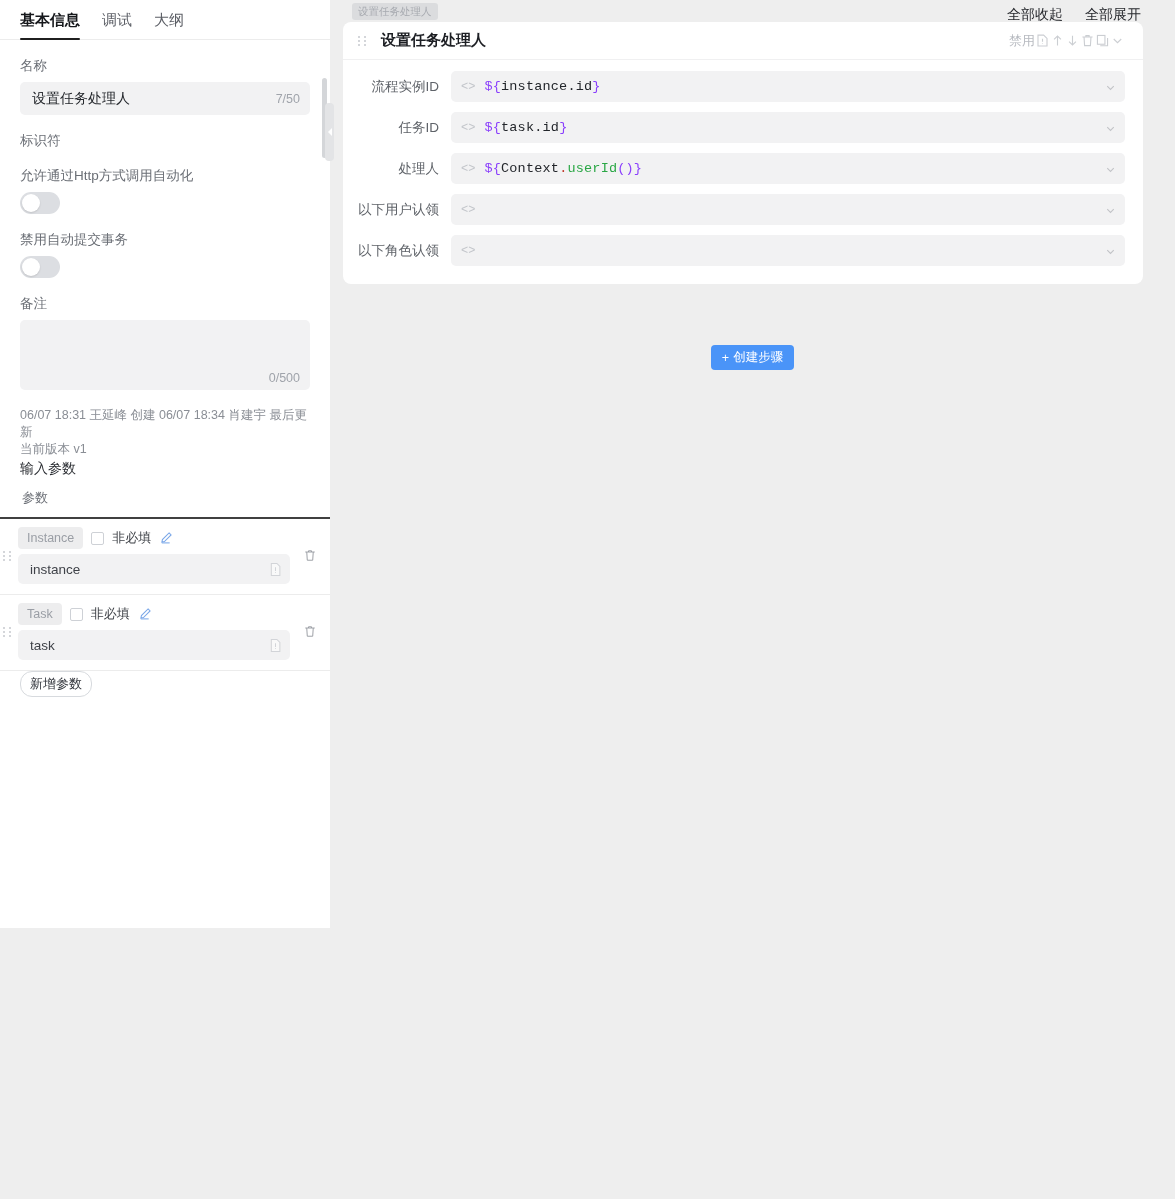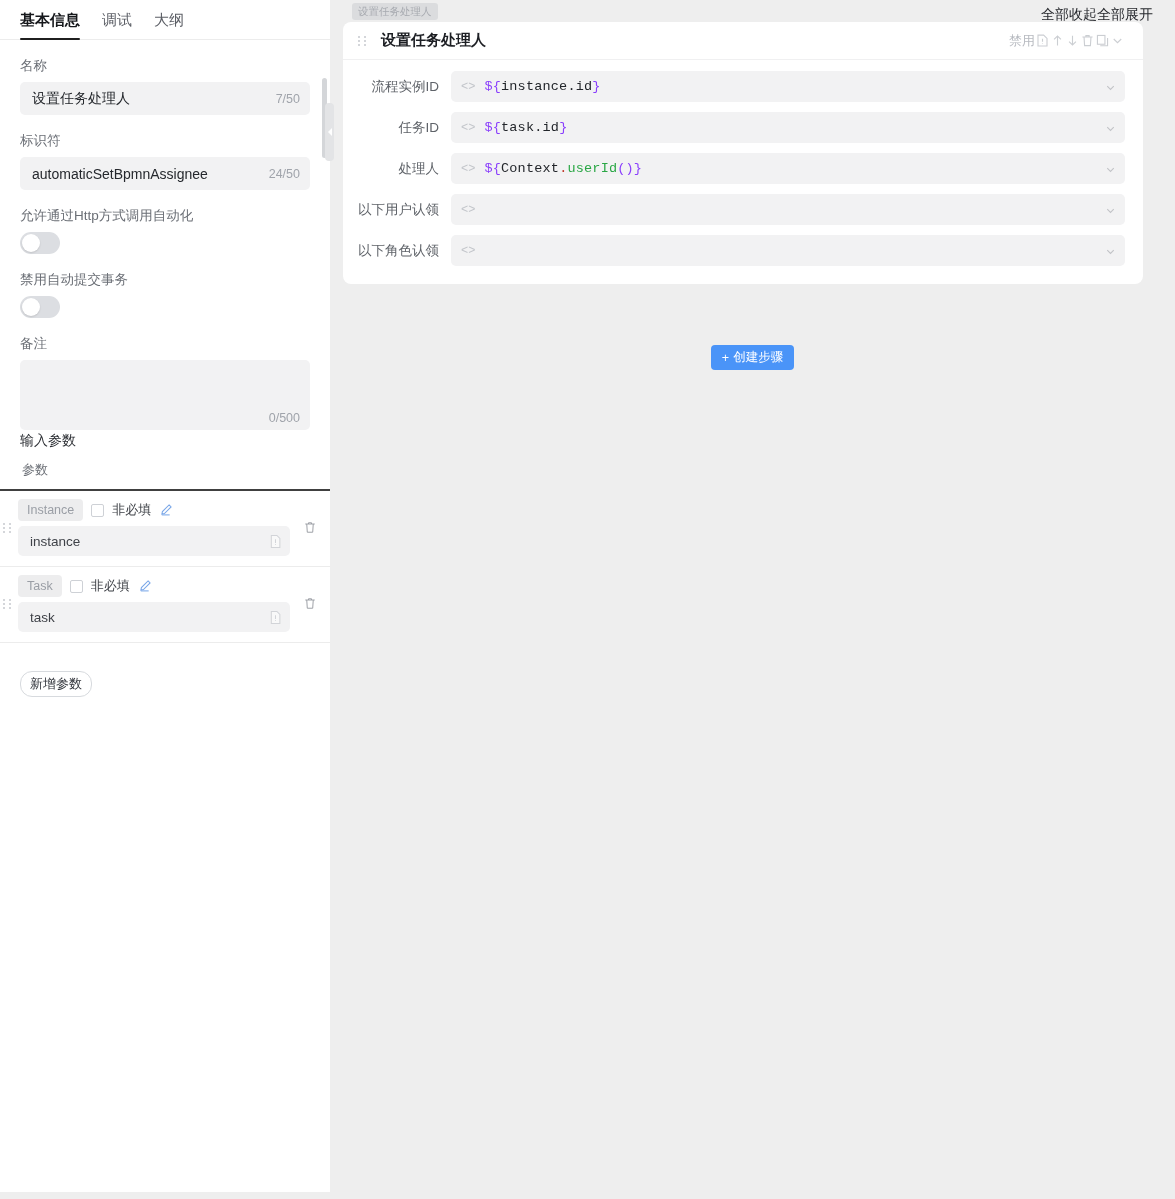--- a/index.html
+++ b/index.html
@@ -15,7 +15,7 @@
   
   .left-panel {
     position: relative;
-    width: 330px; height: 1192px;
+    width: 330px; height: 928px;
     background: #ffffff;
     flex: 0 0 330px;
     overflow: hidden;

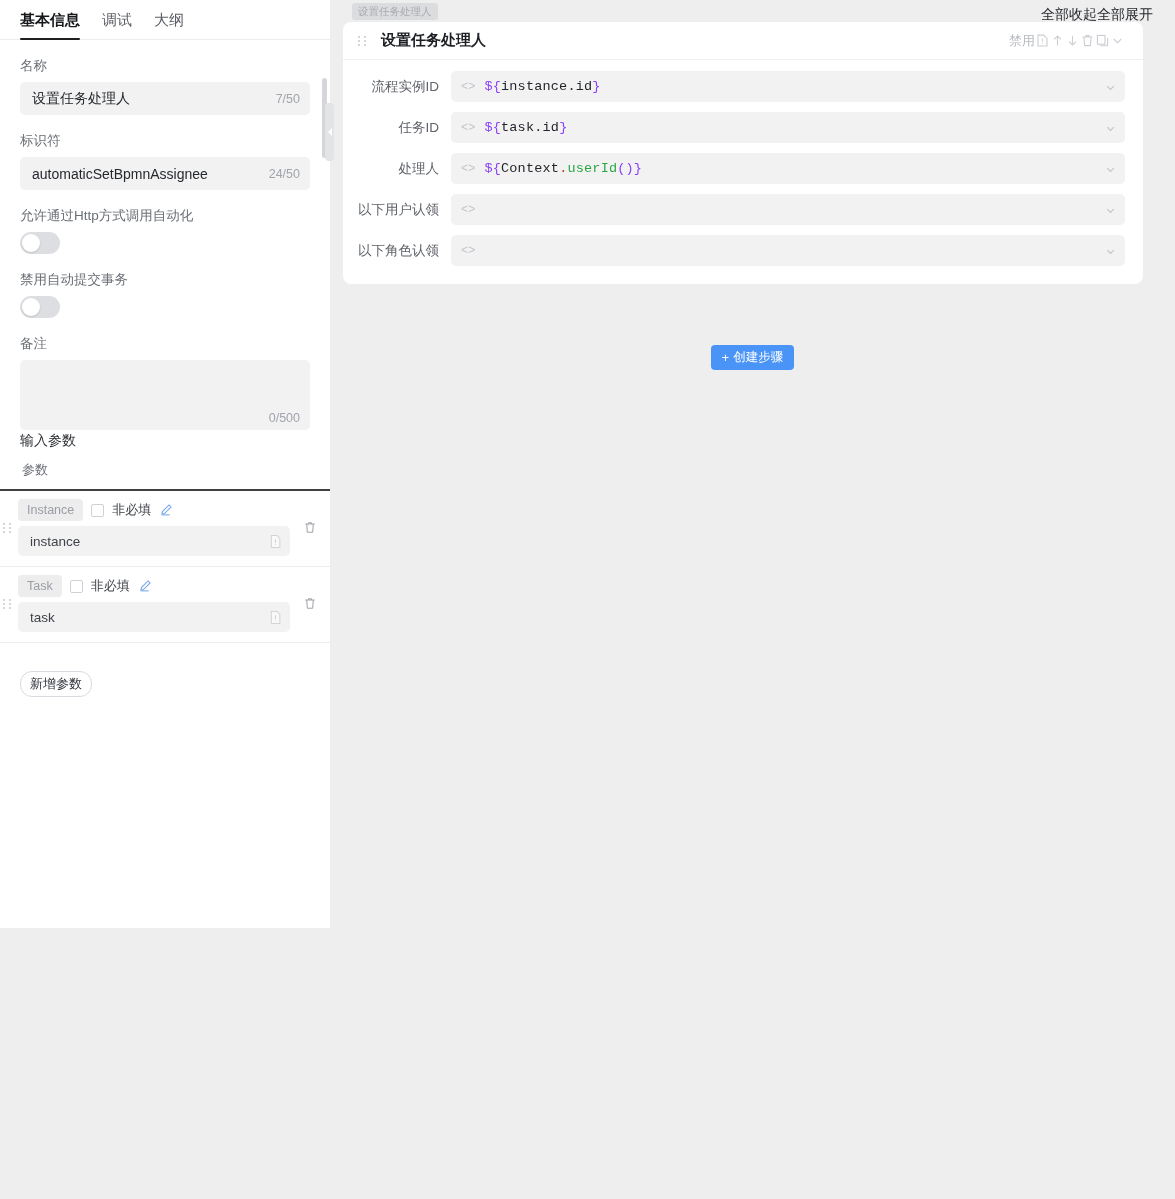--- a/index.html
+++ b/index.html
@@ -145,7 +145,7 @@
   }
   .top-actions {
     position: absolute; top: 0; right: 0;
-    display: flex; padding: 3px 22px 0 0;
+    display: flex; gap: 22px; padding: 3px 34px 0 0;
     z-index: 4;
   }
   .top-action { font-size: 14px; color: #26282d; cursor: pointer; line-height: 22px; }

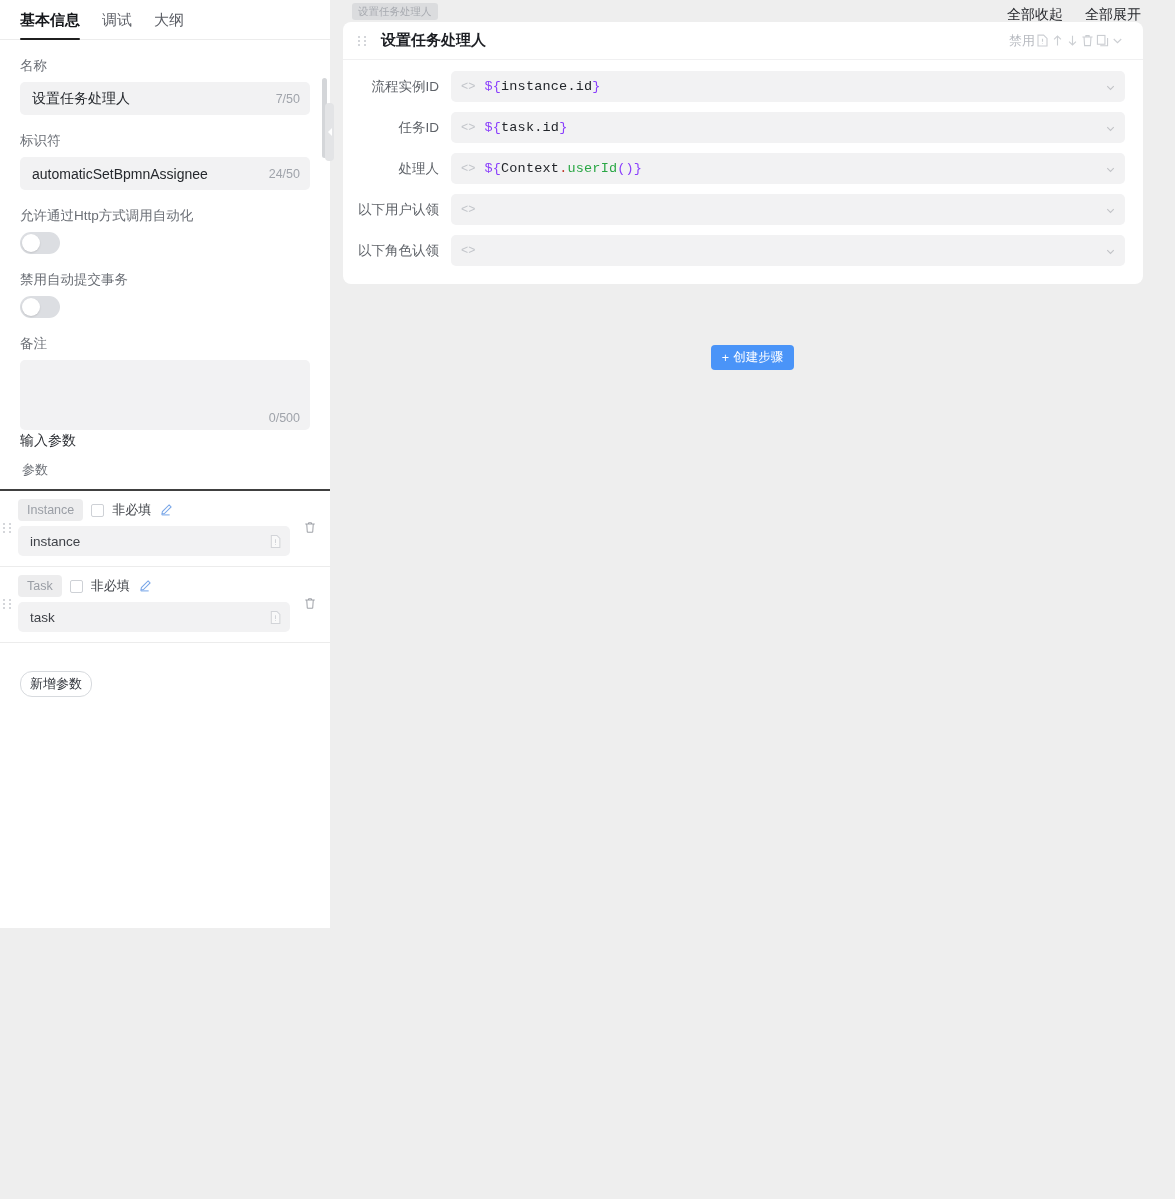--- a/index.html
+++ b/index.html
@@ -231,10 +231,6 @@
       </div>
 
       <div class="field-label">标识符</div>
-      <div class="text-input">
-        <span class="val">automaticSetBpmnAssignee</span>
-        <span class="counter">24/50</span>
-      </div>
 
       <div class="field-label">允许通过Http方式调用自动化</div>
       <div class="switch">

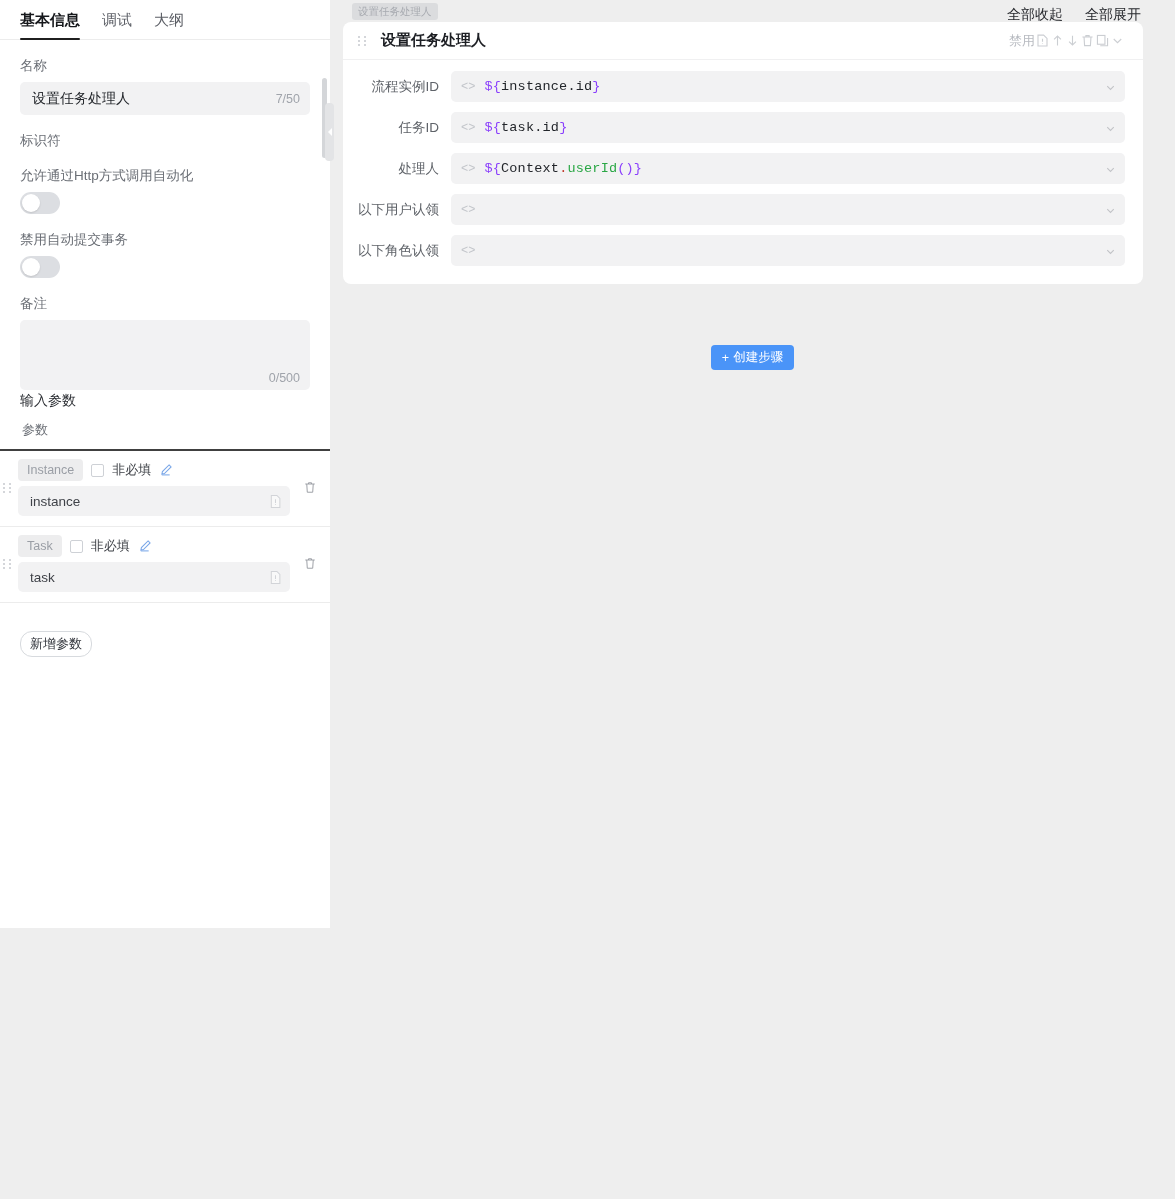--- a/index.html
+++ b/index.html
@@ -247,6 +247,10 @@
         <span class="counter">0/500</span>
       </div>
 
+      <div class="meta">
+        <div>06/07 18:31 王延峰 创建 06/07 18:34 肖建宇 最后更新</div>
+        <div>当前版本 v1</div>
+      </div>
 
       <div class="section-title">输入参数</div>
     </div>

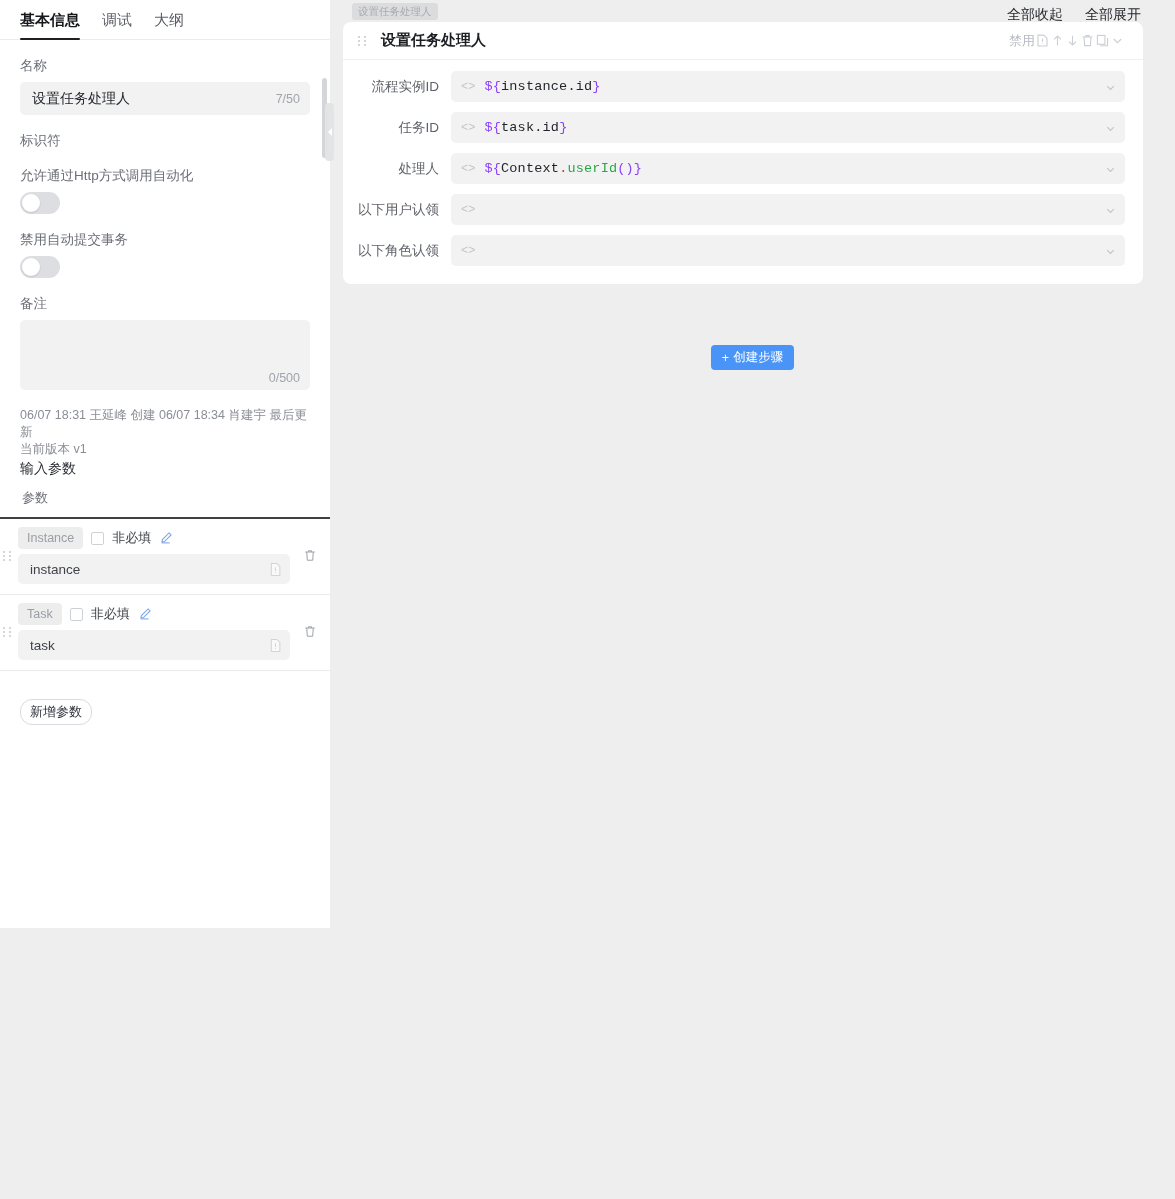--- a/index.html
+++ b/index.html
@@ -115,7 +115,7 @@
   .trash-ico { width: 14px; height: 15px; cursor: pointer; }
 
   .add-param-btn {
-    margin-top: 28px; display: inline-flex; align-items: center;
+    margin-top: 0; display: inline-flex; align-items: center;
     height: 26px; padding: 0 9px; font-size: 13px; color: #30333a;
     background: #fff; border: 1px solid #d7dade; border-radius: 12px;
     cursor: pointer;

